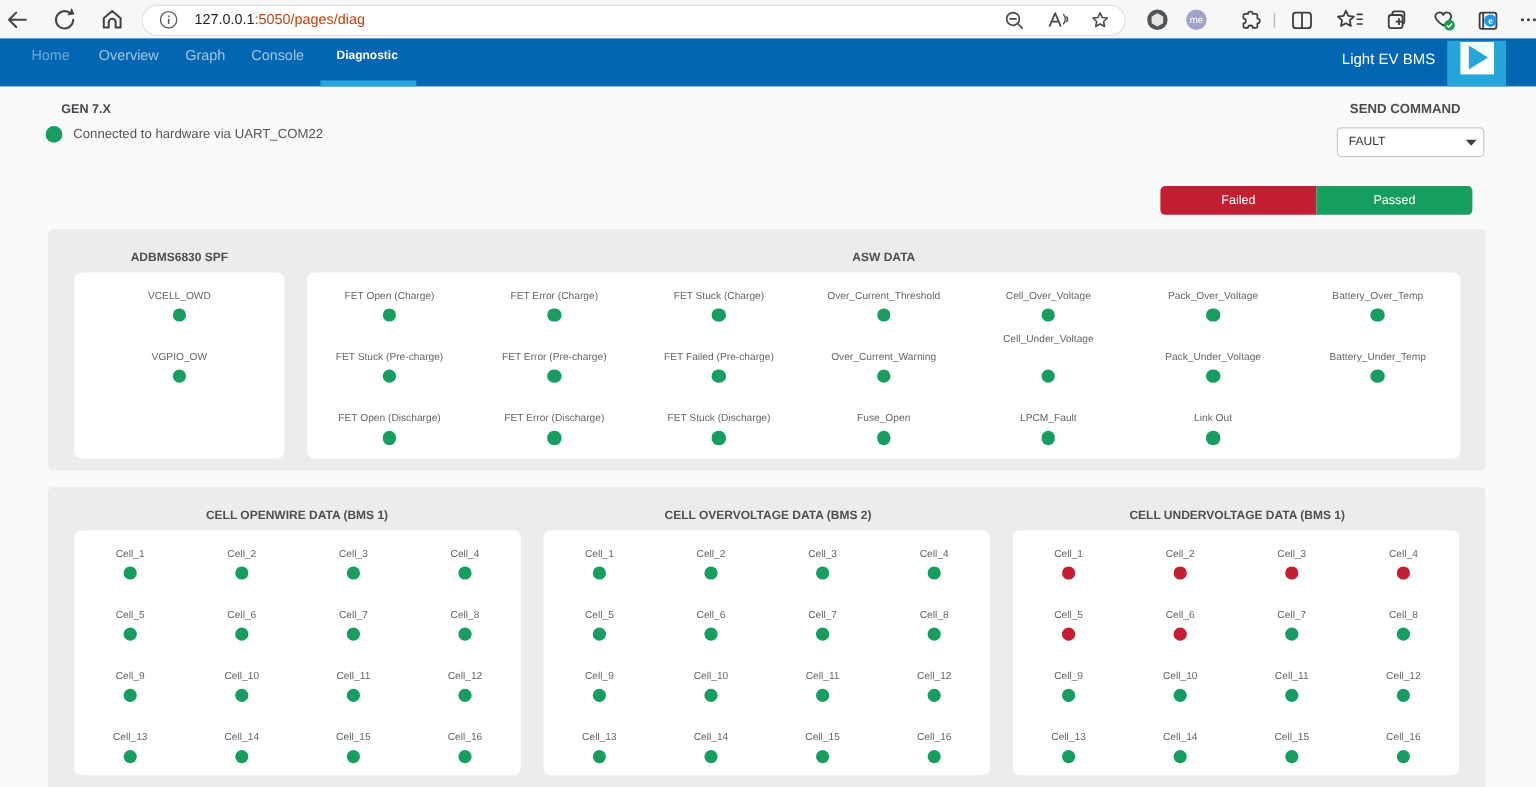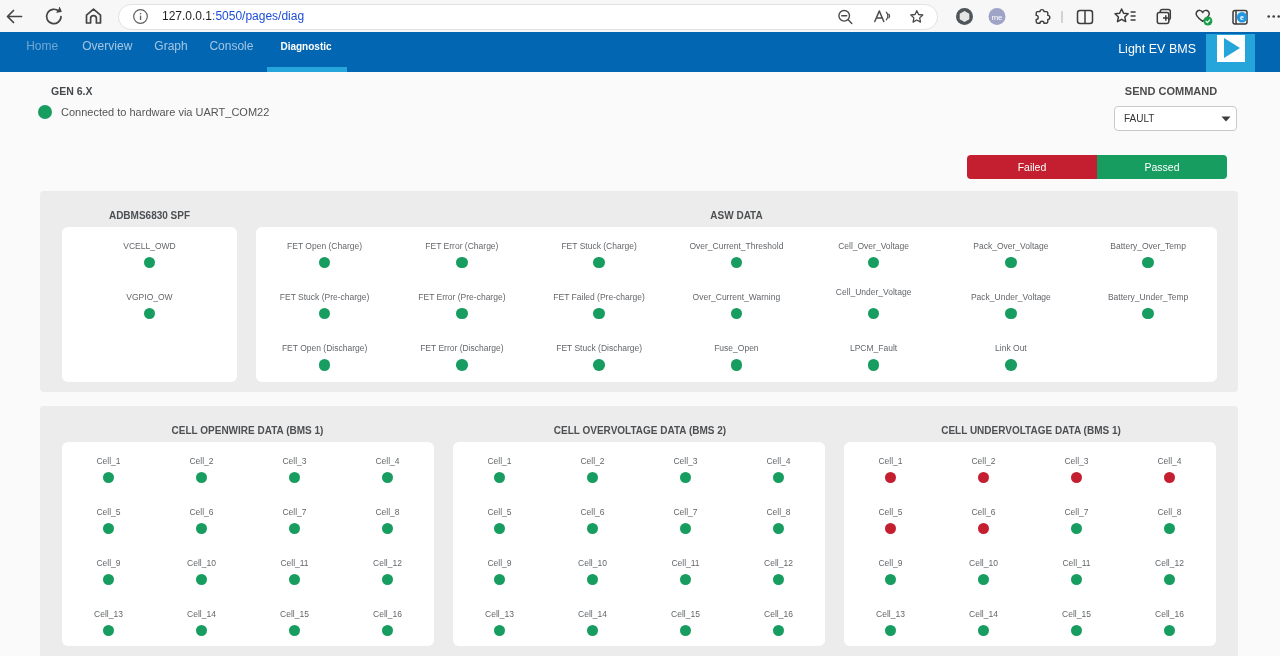--- a/index.html
+++ b/index.html
@@ -27,7 +27,7 @@
 <rect x="6.9" y="6.6" width="1.3" height="4.4" fill="#5f5f5f"></rect>
 <rect x="6.9" y="3.9" width="1.3" height="1.4" fill="#5f5f5f"></rect>
 </svg>
-<div class="abs" style="left:162px;top:10px;font-size:12px;color:#1f1f1f;line-height:13px">127.0.0.1<span style="color:#1d4ed8">:5050/pages/diag</span></div>
+<div class="abs" style="left:162px;top:10px;font-size:12px;color:#1f1f1f;line-height:13px">127.0.0.1<span style="color:#c2410c">:5050/pages/diag</span></div>
 <svg class="abs" style="left:836px;top:8px" width="110" height="17" viewBox="0 0 110 17" fill="none" stroke="#4a4a4a" stroke-width="1.4" stroke-linecap="round" stroke-linejoin="round">
 <circle cx="8.2" cy="7.8" r="5.3"></circle>
     <path d="M12.2 11.8 L15.8 15.4"></path>

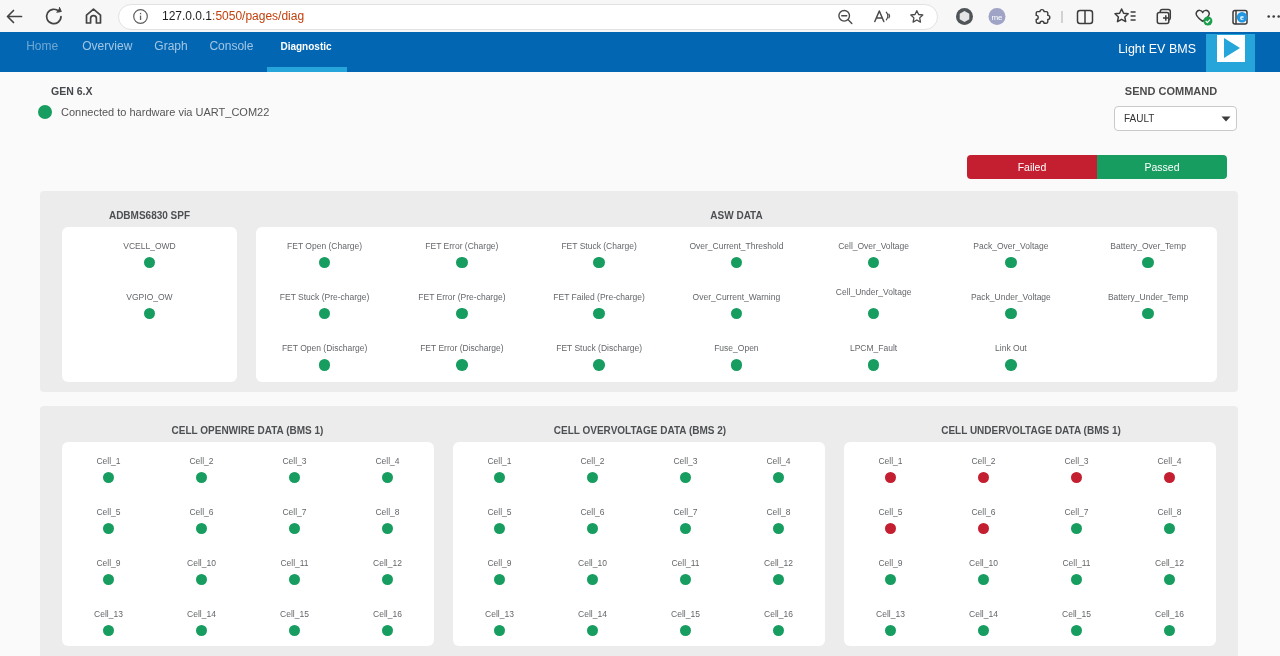--- a/index.html
+++ b/index.html
@@ -76,7 +76,7 @@
 <svg class="abs" style="left:1222px;top:37px" width="20" height="22" viewBox="0 0 20 22">
     <path d="M2 1 L18 11 L2 21 Z" fill="#25a5da"></path>
   </svg>
-<div class="abs" style="left:51px;top:85px;font-size:10.5px;font-weight:bold;color:#45484c">GEN 6.X</div>
+<div class="abs" style="left:51px;top:85px;font-size:10.5px;font-weight:bold;color:#45484c">GEN 7.X</div>
 <div class="dot" style="left:38.0px;top:104.5px;width:14px;height:14px;background:#189d60"></div>
 <div class="abs" style="left:61px;top:105.5px;font-size:11px;color:#555">Connected to hardware via UART_COM22</div>
 <div class="abs" style="left:1051px;top:85px;width:240px;text-align:center;font-size:11px;font-weight:bold;color:#4c4c4c">SEND COMMAND</div>

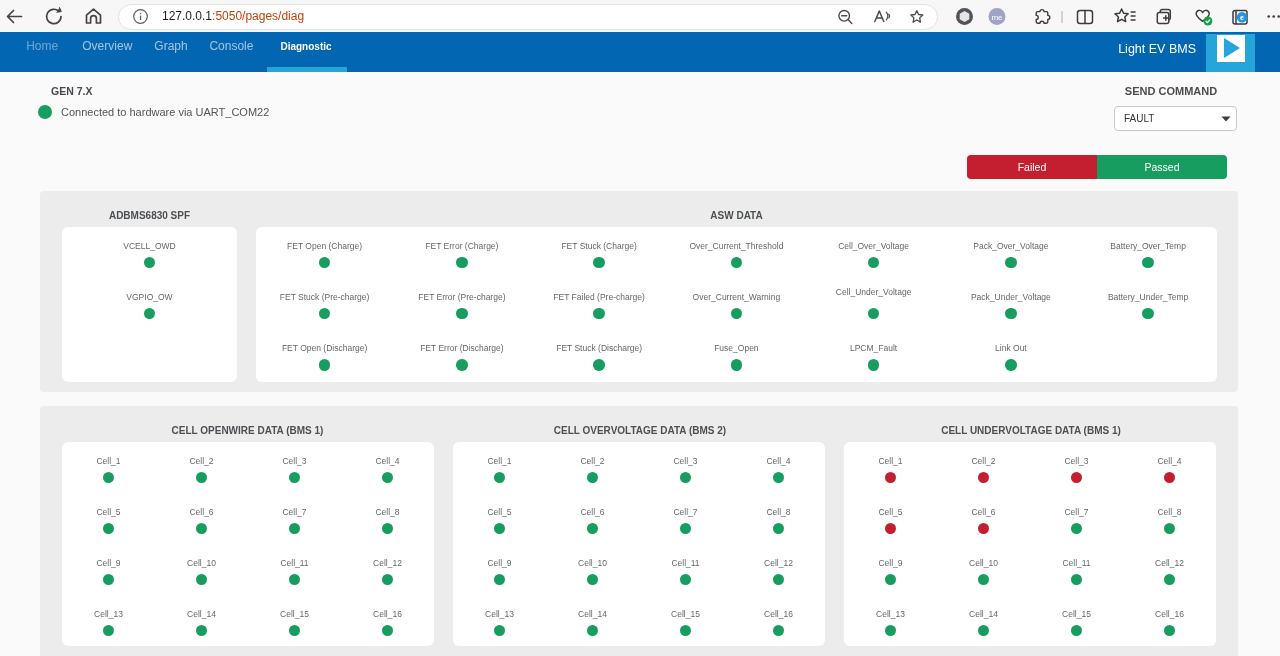--- a/index.html
+++ b/index.html
@@ -118,7 +118,7 @@
 <div class="dot" style="left:593.4px;top:307.8px;width:11.5px;height:11.5px;background:#189d60"></div>
 <div class="lab" style="left:661.4px;top:297.0px;width:150px">Over_Current_Warning</div>
 <div class="dot" style="left:730.6px;top:307.8px;width:11.5px;height:11.5px;background:#189d60"></div>
-<div class="lab" style="left:798.6px;top:292px;width:150px">Cell_Under_Voltage</div>
+<div class="lab" style="left:798.6px;top:282px;width:150px">Cell_Under_Voltage</div>
 <div class="dot" style="left:867.9px;top:307.8px;width:11.5px;height:11.5px;background:#189d60"></div>
 <div class="lab" style="left:935.9px;top:297.0px;width:150px">Pack_Under_Voltage</div>
 <div class="dot" style="left:1005.1px;top:307.8px;width:11.5px;height:11.5px;background:#189d60"></div>

